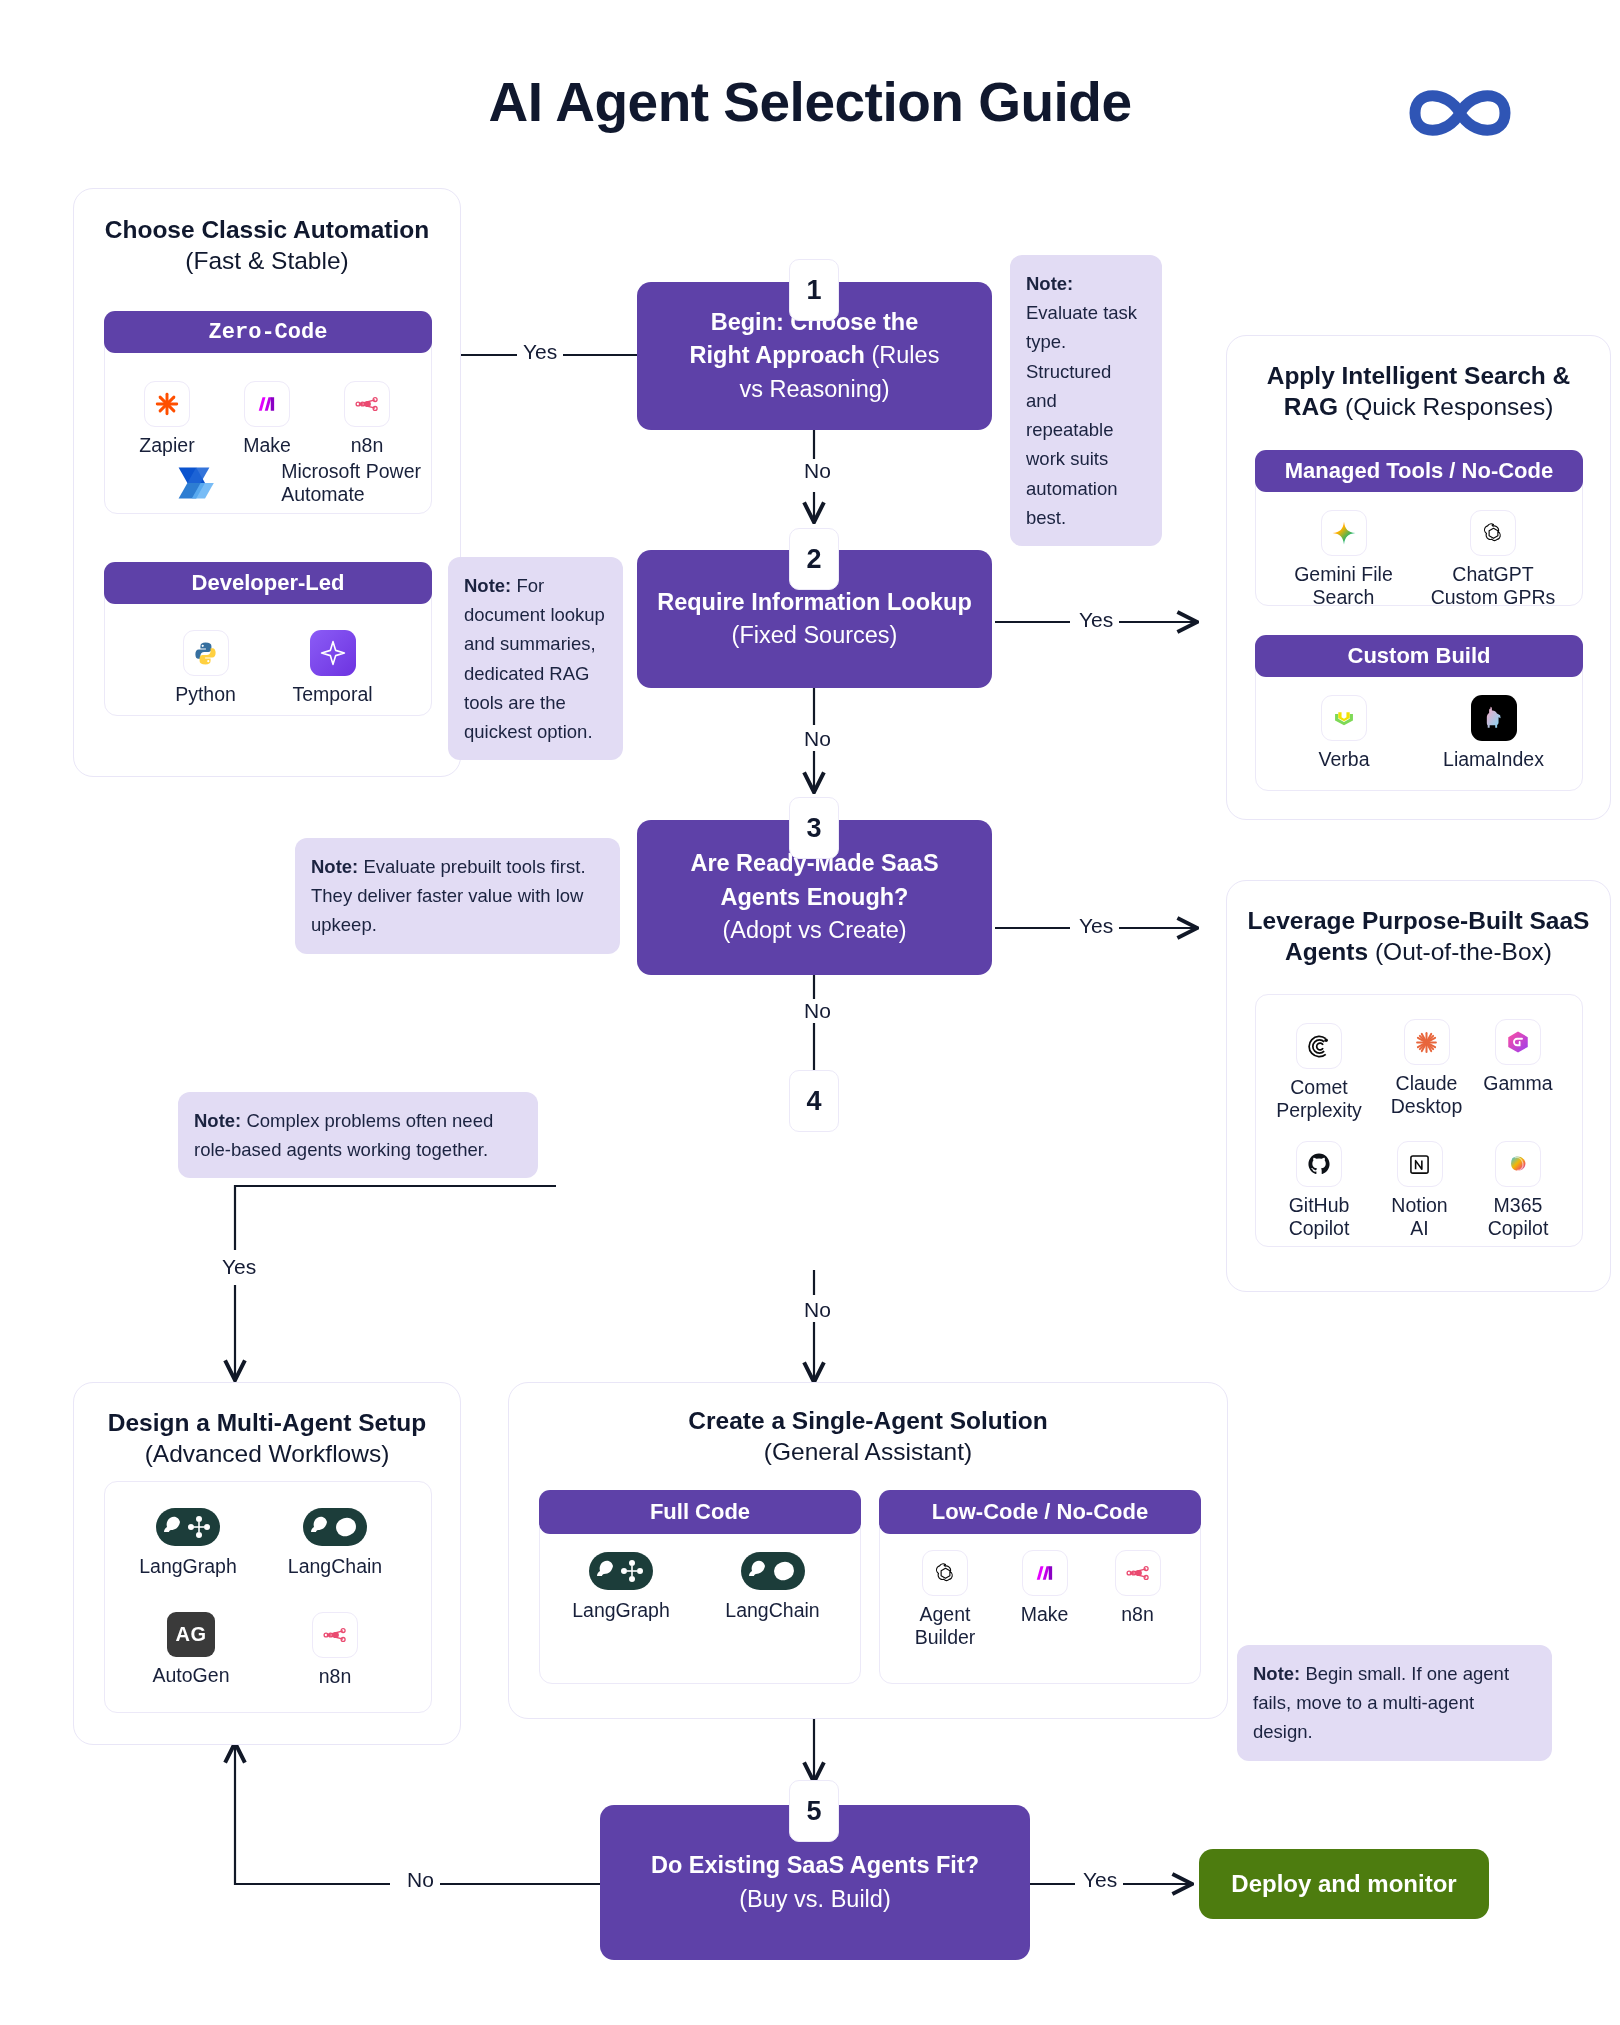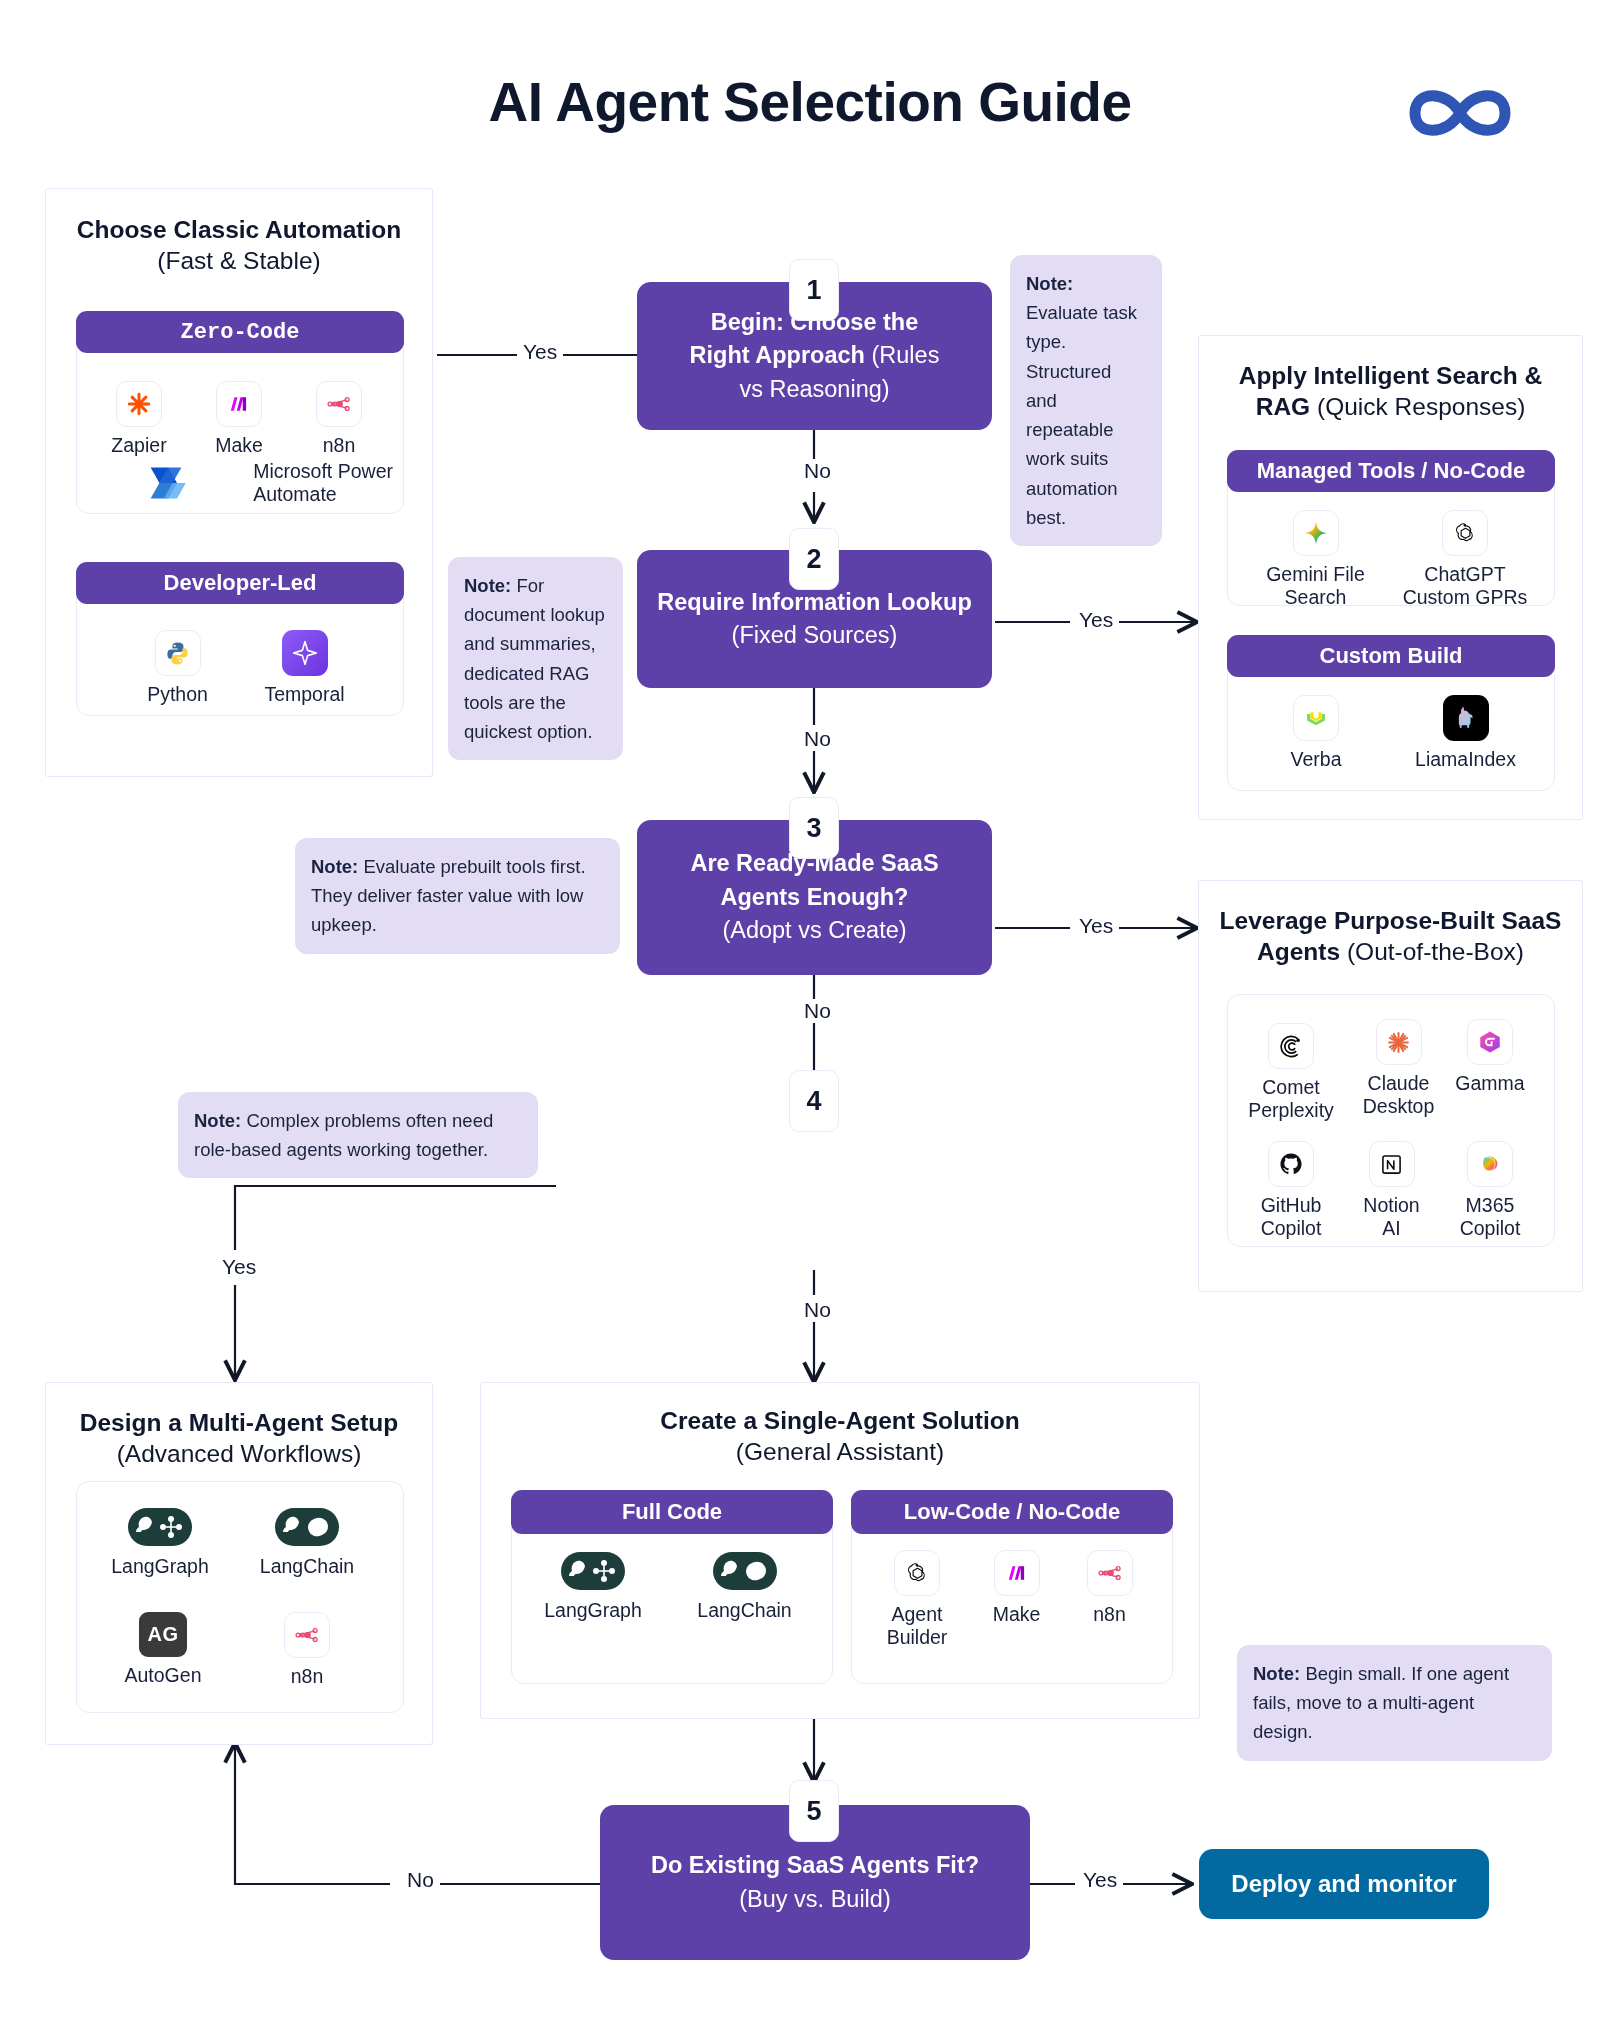--- a/index.html
+++ b/index.html
@@ -26,7 +26,8 @@
     position: absolute;
     background: #ffffff;
     border: 1.5px solid #e9e6f7;
-    border-radius: 3px;
+    border-radius: 20px;
+    margin-left: 28px;
   }
   .panel-title {
     text-align: center;

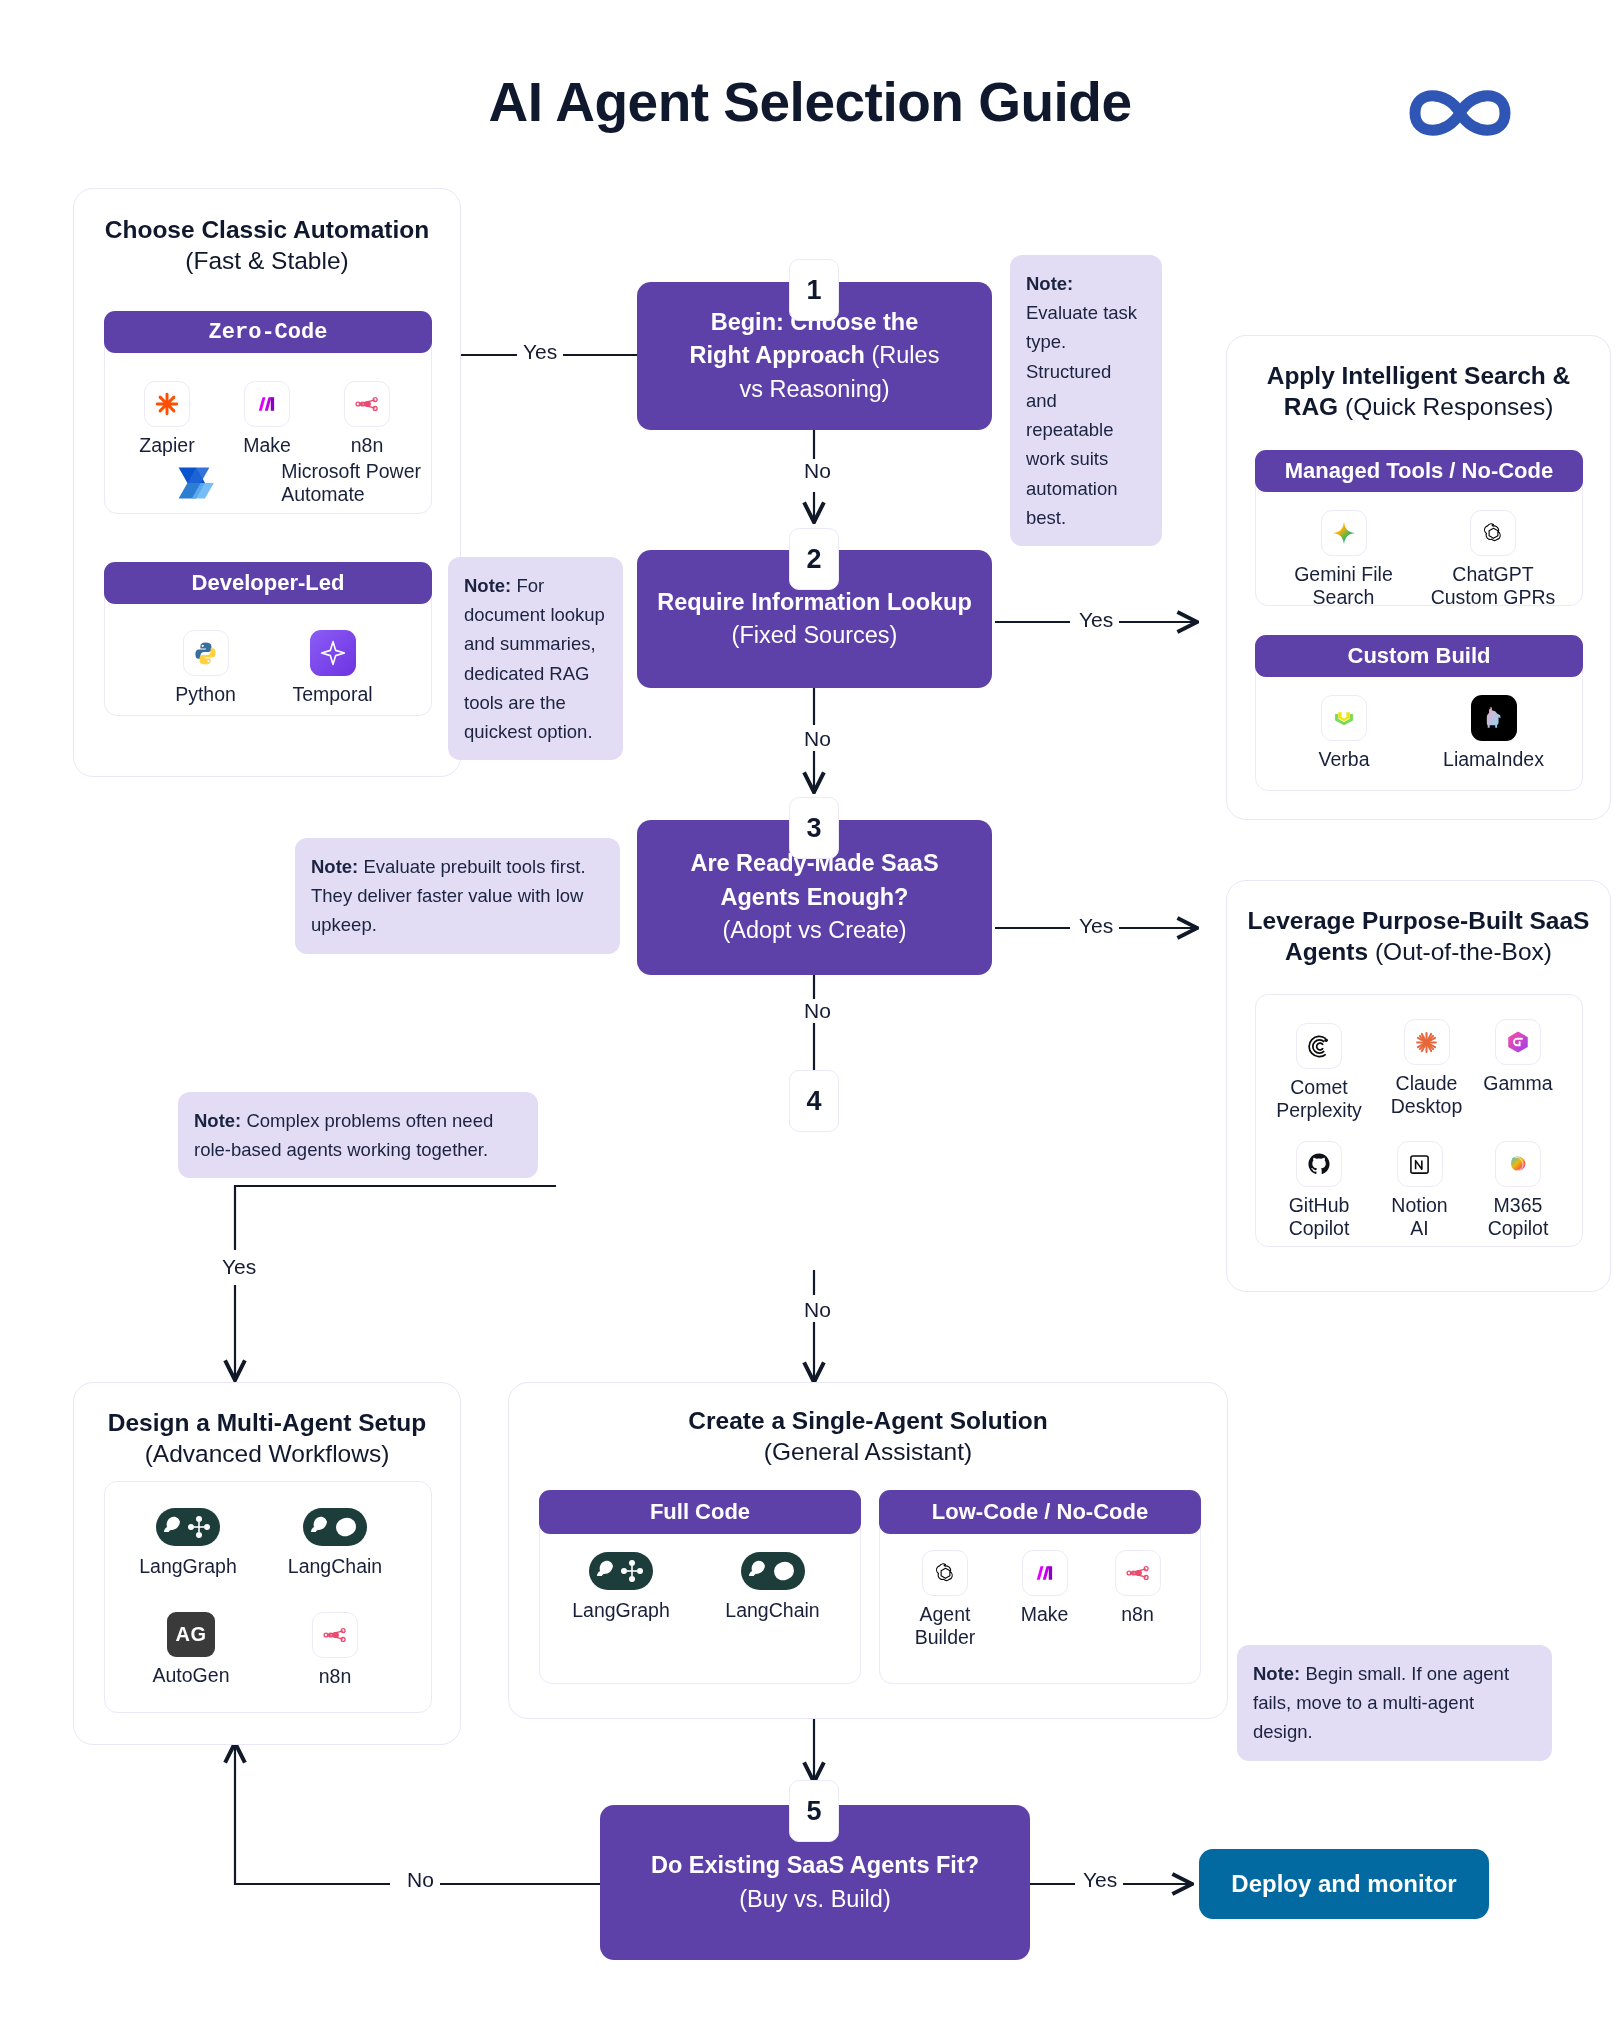--- a/index.html
+++ b/index.html
@@ -104,7 +104,7 @@
   
   .terminal {
     position: absolute;
-    background: #0369a1; color: #fff;
+    background: #4d7c0f; color: #fff;
     border-radius: 14px;
     display: flex; align-items: center; justify-content: center;
     font-size: 24px; font-weight: bold;

